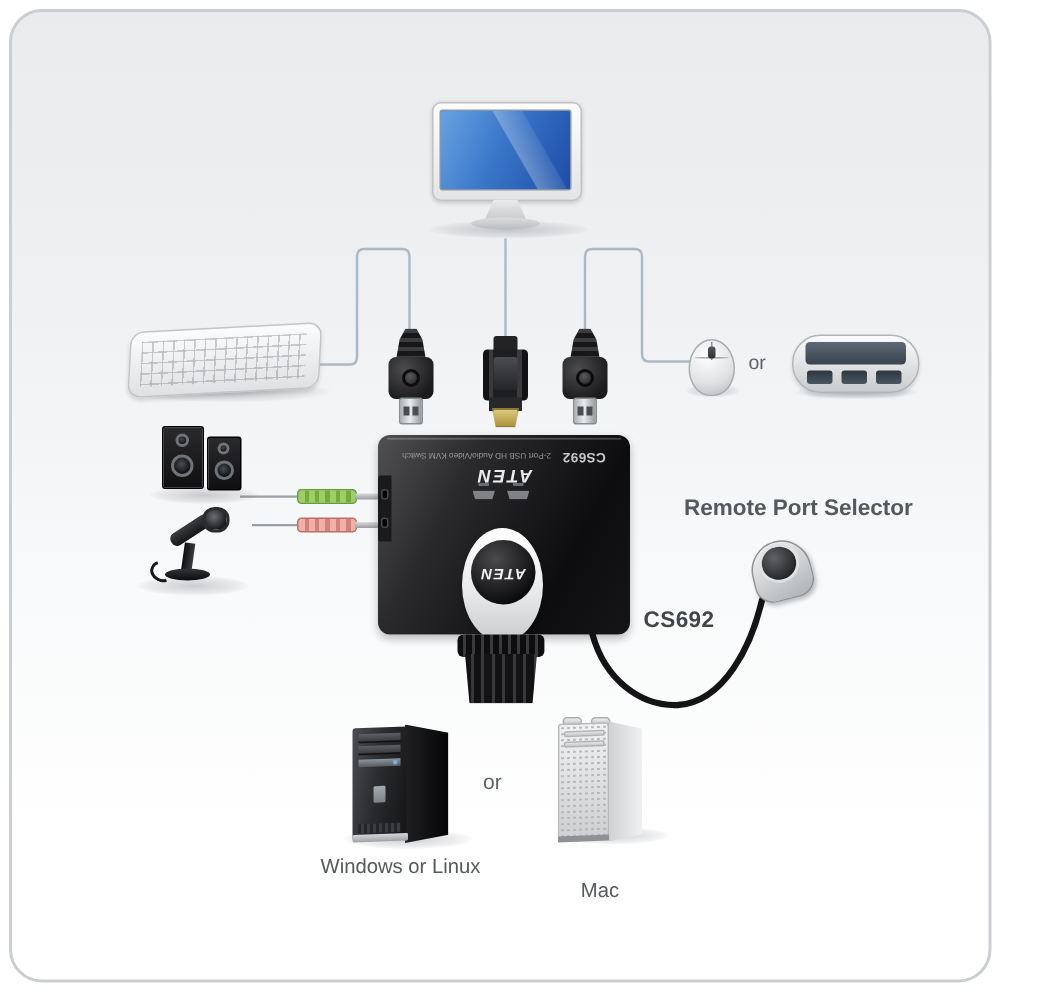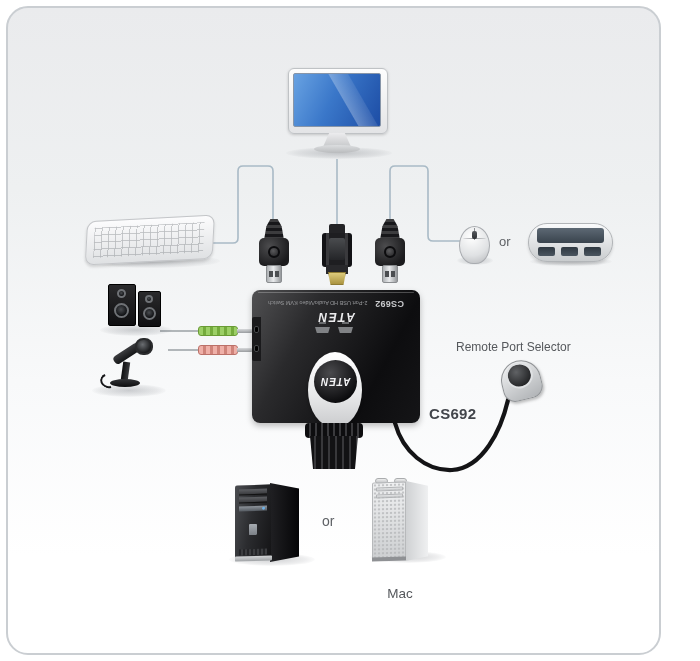--- a/index.html
+++ b/index.html
@@ -200,7 +200,7 @@
   
   .lbl { position:absolute; color:#55585c; font-size:13.5px; }
   .lbl.center { text-align:center; }
-  .lbl-rps { left:456px; top:340px; width:200px; font-size:12px; }
+  .lbl-rps { left:456px; top:330px; width:200px; font-size:15px;font-weight:bold; }
   .lbl-cs692 { left:429px; top:405px; font-size:15px; font-weight:bold; color:#42454b; letter-spacing:.3px; }
   .lbl-or-top { left:499px; top:234px; font-size:13px; color:#5e6165; }
   .lbl-or-bottom { left:322px; top:513px; font-size:14px; color:#5e6165; }

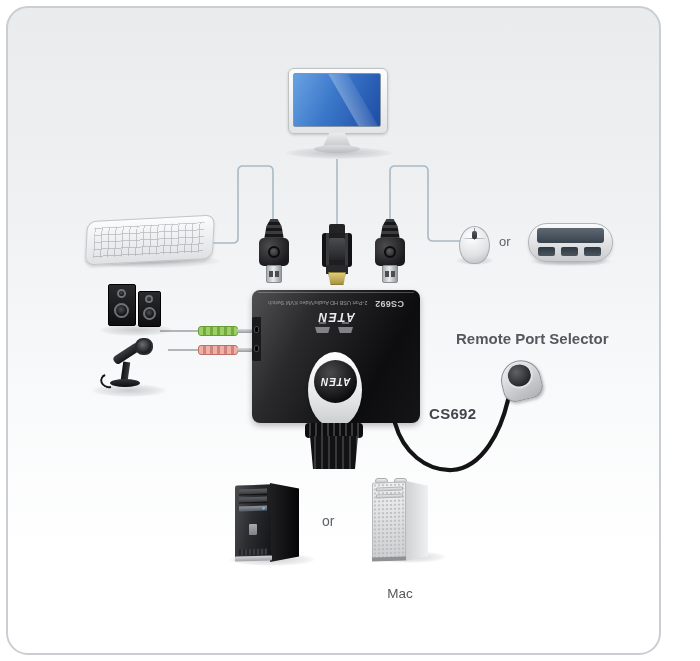--- a/index.html
+++ b/index.html
@@ -372,6 +372,7 @@
     <div class="mac-base"></div>
   </div>
 
+  <div class="lbl center lbl-left-pc">Windows or Linux</div>
   <div class="lbl center lbl-mac">Mac</div>
 </div>
 

